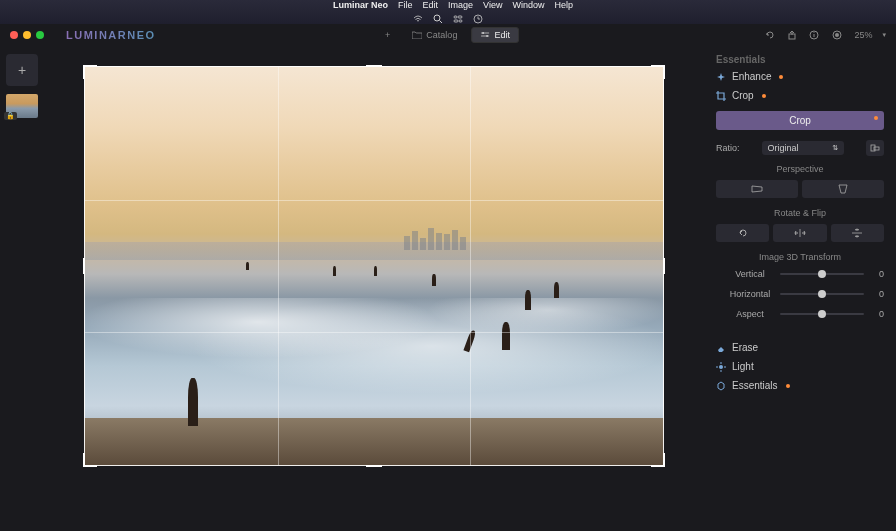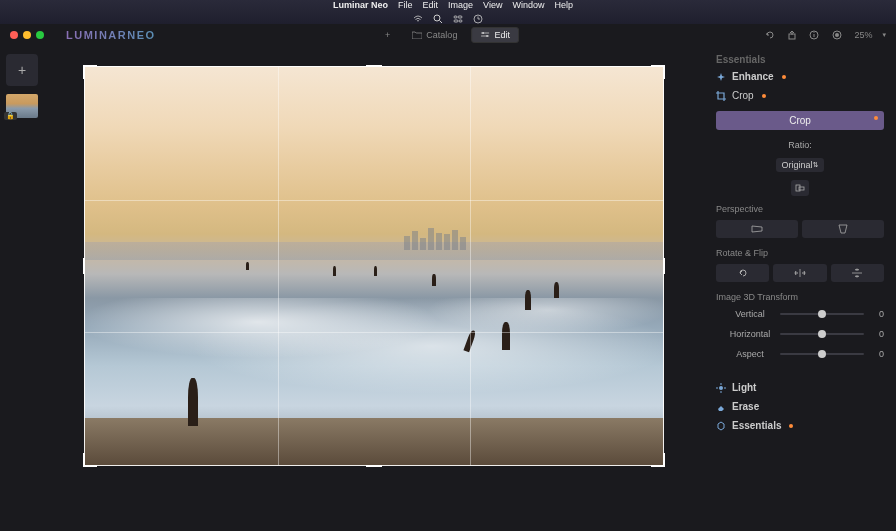--- a/index.html
+++ b/index.html
@@ -81,7 +81,7 @@
 .tab { font-size: 12px; font-weight: 600; color: #666; }
 .tab.active { color: #eee; }
 .section-label { font-size: 10px; color: #666; font-weight: 600; margin-bottom: 2px; }
-.tool-item { display: flex; align-items: center; gap: 6px; padding: 4px 0; font-size: 10px; color: #ccc; font-weight: bold; }
+.tool-item { display: flex; align-items: center; gap: 6px; padding: 4px 0; font-size: 10px; color: #ccc; }
 .tool-item .dot { width: 4px; height: 4px; background: #ff8c3a; border-radius: 50%; margin-left: 2px; }
 .tool-item.expanded { font-weight: 500; }
 .sub-panel { padding: 6px 0 10px 0; }

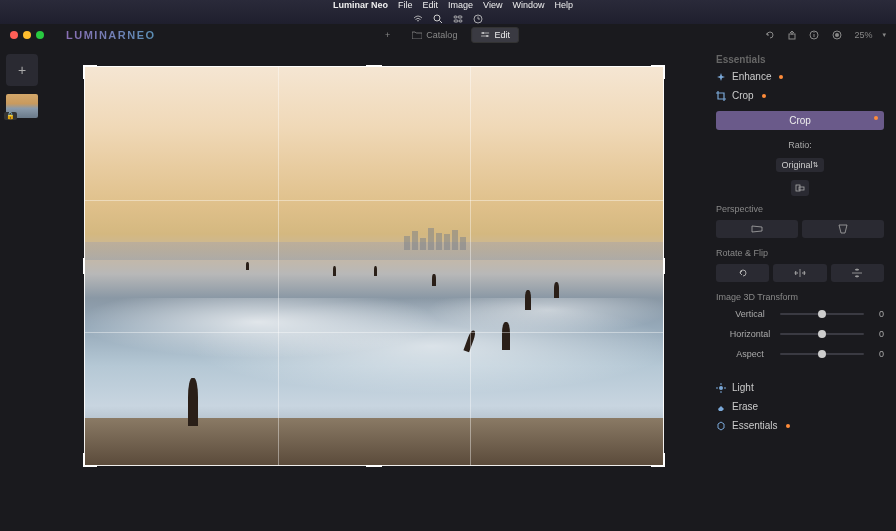--- a/index.html
+++ b/index.html
@@ -87,7 +87,7 @@
 .sub-panel { padding: 6px 0 10px 0; }
 .crop-btn { background: #6a5a8a; color: #eee; border-radius: 3px; text-align: center; padding: 4px 0; font-size: 10px; margin-bottom: 10px; position: relative; }
 .crop-btn .dot2 { position: absolute; right: 6px; top: 5px; width: 4px; height: 4px; background: #ff8c3a; border-radius: 50%; }
-.row { display: flex; align-items: center; gap: 8px; margin-bottom: 8px; font-size: 9px; color: #aaa; flex-direction: column; }
+.row { display: flex; align-items: center; gap: 22px; margin-bottom: 8px; font-size: 9px; color: #aaa; }
 .select { flex: 1; background: #2a2a32; border-radius: 3px; padding: 2px 6px; font-size: 9px; color: #ccc; display: flex; justify-content: space-between; align-items: center; }
 .small-icon-btn { width: 18px; height: 16px; background: #2a2a32; border-radius: 3px; display: flex; align-items: center; justify-content: center; font-size: 8px; color: #aaa; }
 .btn-row { display: flex; gap: 4px; margin-bottom: 10px; }

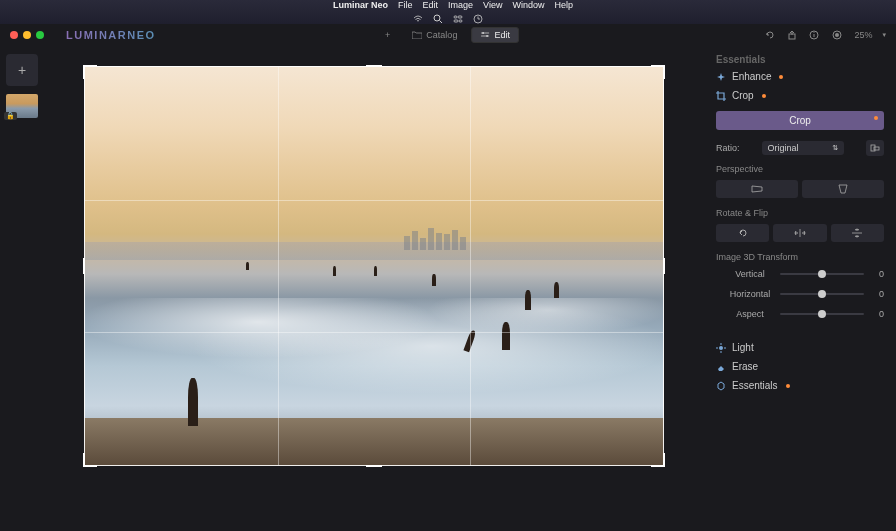--- a/index.html
+++ b/index.html
@@ -92,7 +92,7 @@
 .small-icon-btn { width: 18px; height: 16px; background: #2a2a32; border-radius: 3px; display: flex; align-items: center; justify-content: center; font-size: 8px; color: #aaa; }
 .btn-row { display: flex; gap: 4px; margin-bottom: 10px; }
 .btn-row .b { flex: 1; background: #2a2a32; border-radius: 3px; height: 18px; display: flex; align-items: center; justify-content: center; }
-.sub-label { font-size: 9px; color: #888; margin: 6px 0 6px 0; }
+.sub-label { font-size: 9px; color: #888; margin: 6px 0 6px 0; text-align: center; }
 .slider-row { display: flex; align-items: center; gap: 8px; margin-bottom: 8px; font-size: 9px; padding-left: 12px; }
 .slider-row .sl { flex: 1; position: relative; height: 12px; }
 .slider-row .track { position: absolute; top: 5px; left: 0; width: 100%; height: 2px; background: #3a3a42; border-radius: 1px; }

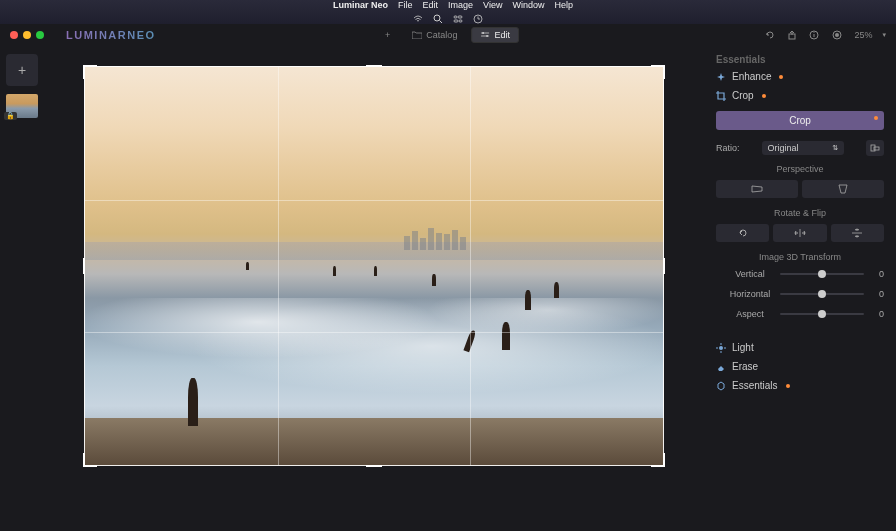--- a/index.html
+++ b/index.html
@@ -384,6 +384,14 @@
     <div class="tool-item">
       <span>
           <svg width="10" height="10" viewBox="0 0 10 10">
+            <path d="M2 7 L5 4 L8 7 L6 9 L3 9 Z" fill="#7aa8d8"></path>
+          </svg>
+        </span>
+      <span>Erase</span>
+    </div>
+    <div class="tool-item">
+      <span>
+          <svg width="10" height="10" viewBox="0 0 10 10">
             <circle cx="5" cy="5" r="2" fill="#7aa8d8"></circle>
             <path d="M5 0 L5 2 M5 8 L5 10 M0 5 L2 5 M8 5 L10 5" stroke="#7aa8d8" stroke-width="1"></path>
           </svg>
@@ -393,14 +401,6 @@
     <div class="tool-item">
       <span>
           <svg width="10" height="10" viewBox="0 0 10 10">
-            <path d="M2 7 L5 4 L8 7 L6 9 L3 9 Z" fill="#7aa8d8"></path>
-          </svg>
-        </span>
-      <span>Erase</span>
-    </div>
-    <div class="tool-item">
-      <span>
-          <svg width="10" height="10" viewBox="0 0 10 10">
             <path d="M5 1 L8 3 L8 7 L5 9 L2 7 L2 3 Z" stroke="#7aa8d8" stroke-width="1" fill="none"></path>
           </svg>
         </span>

